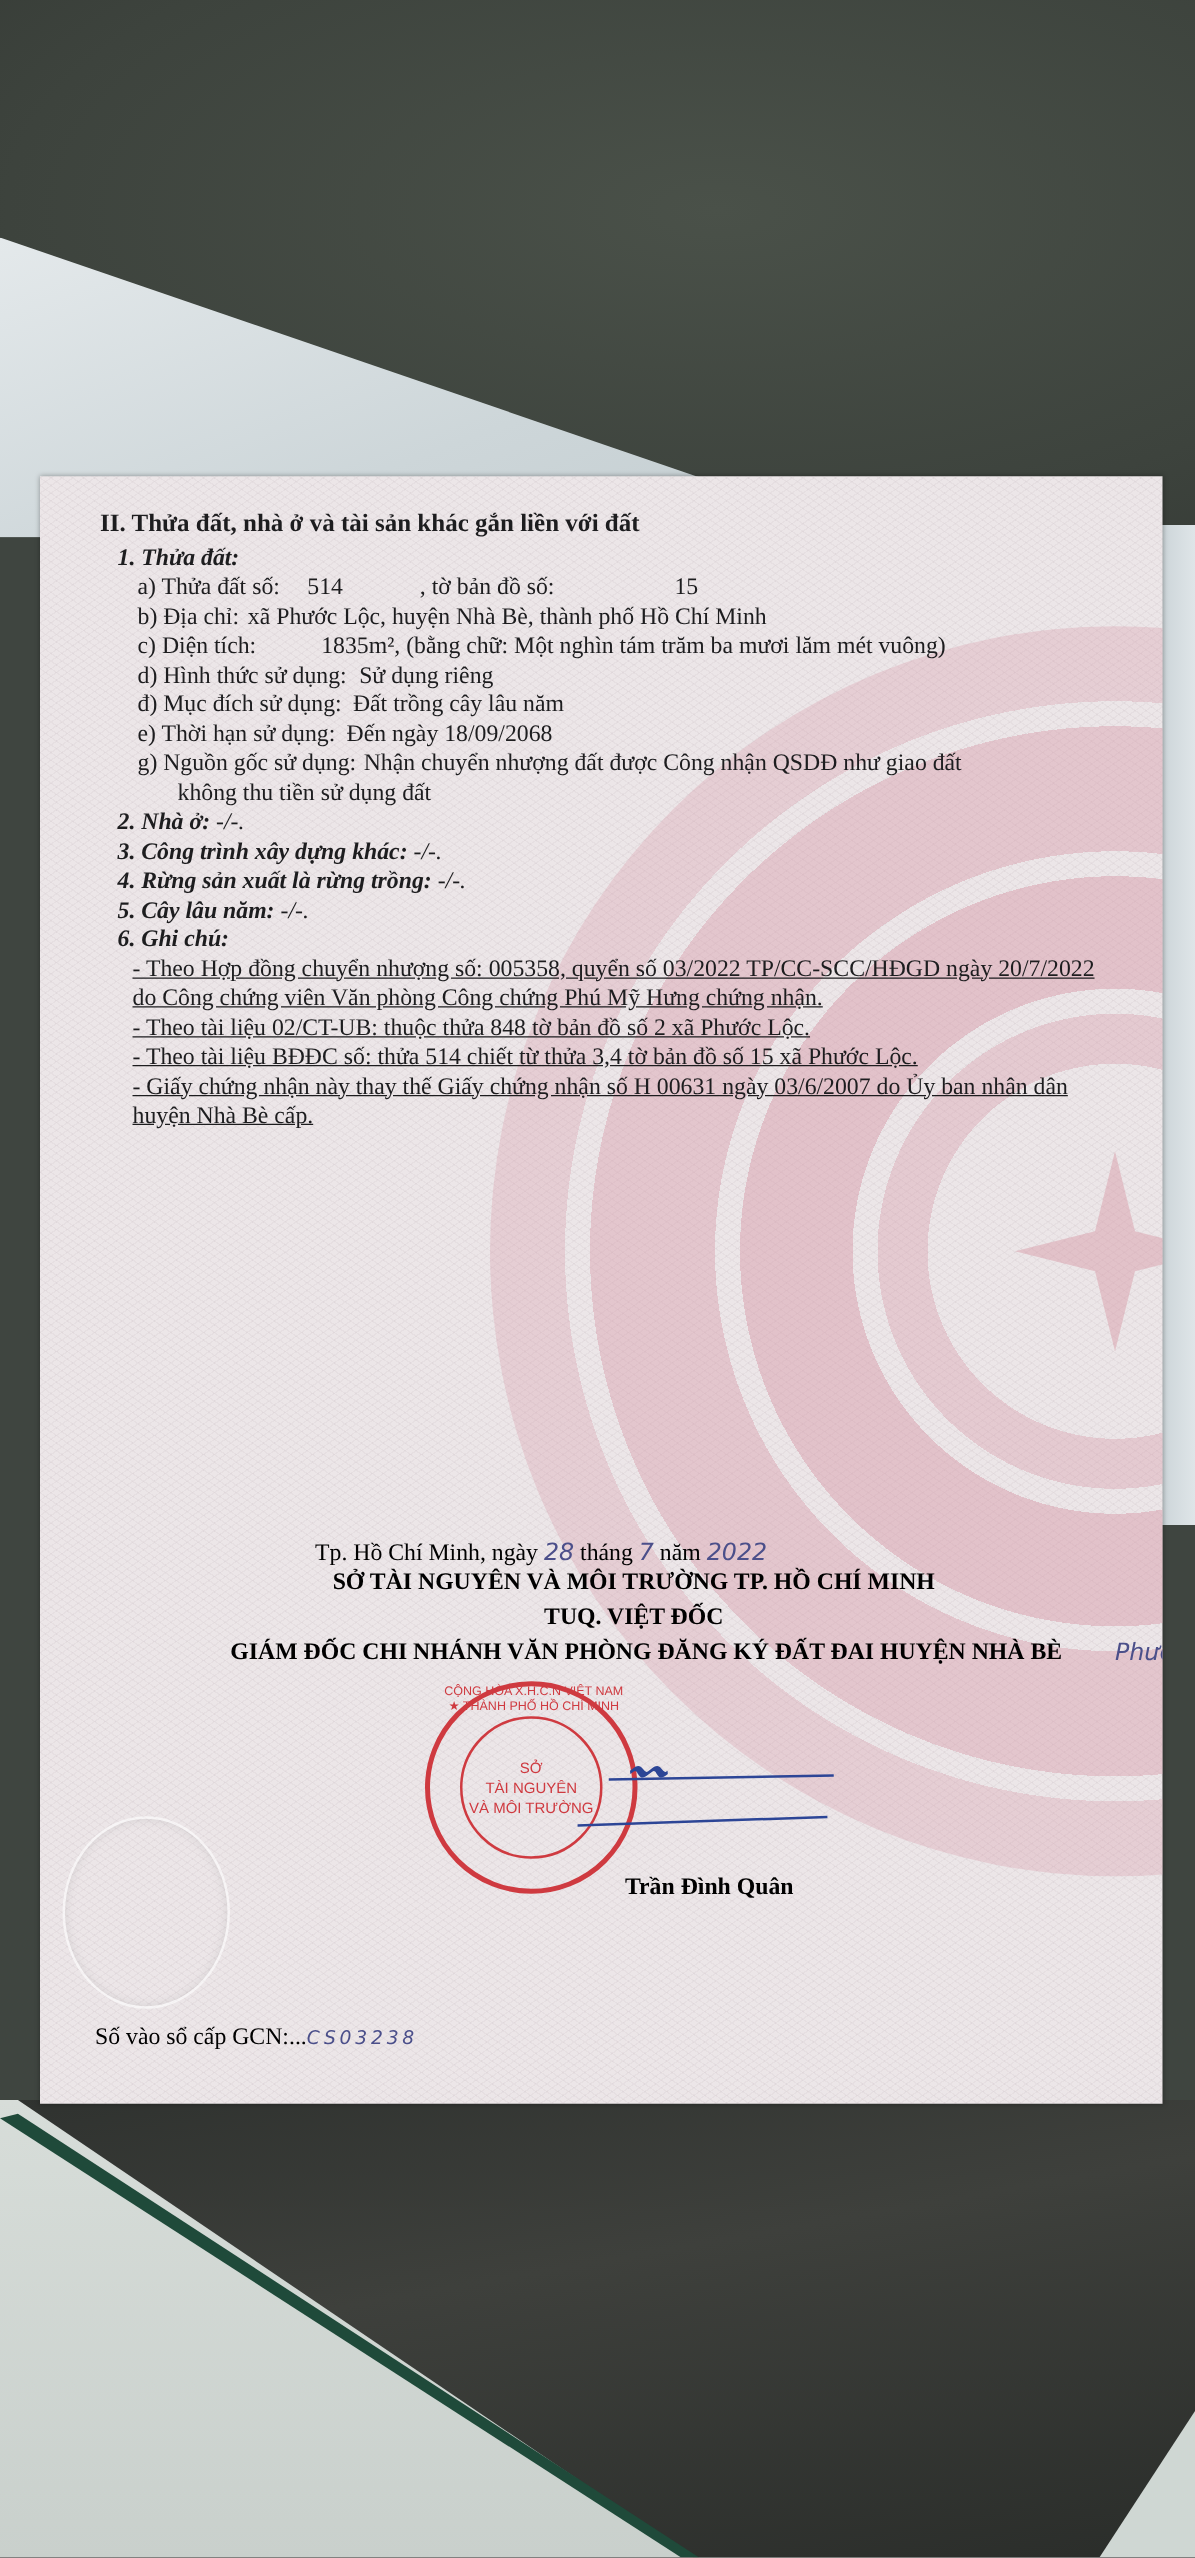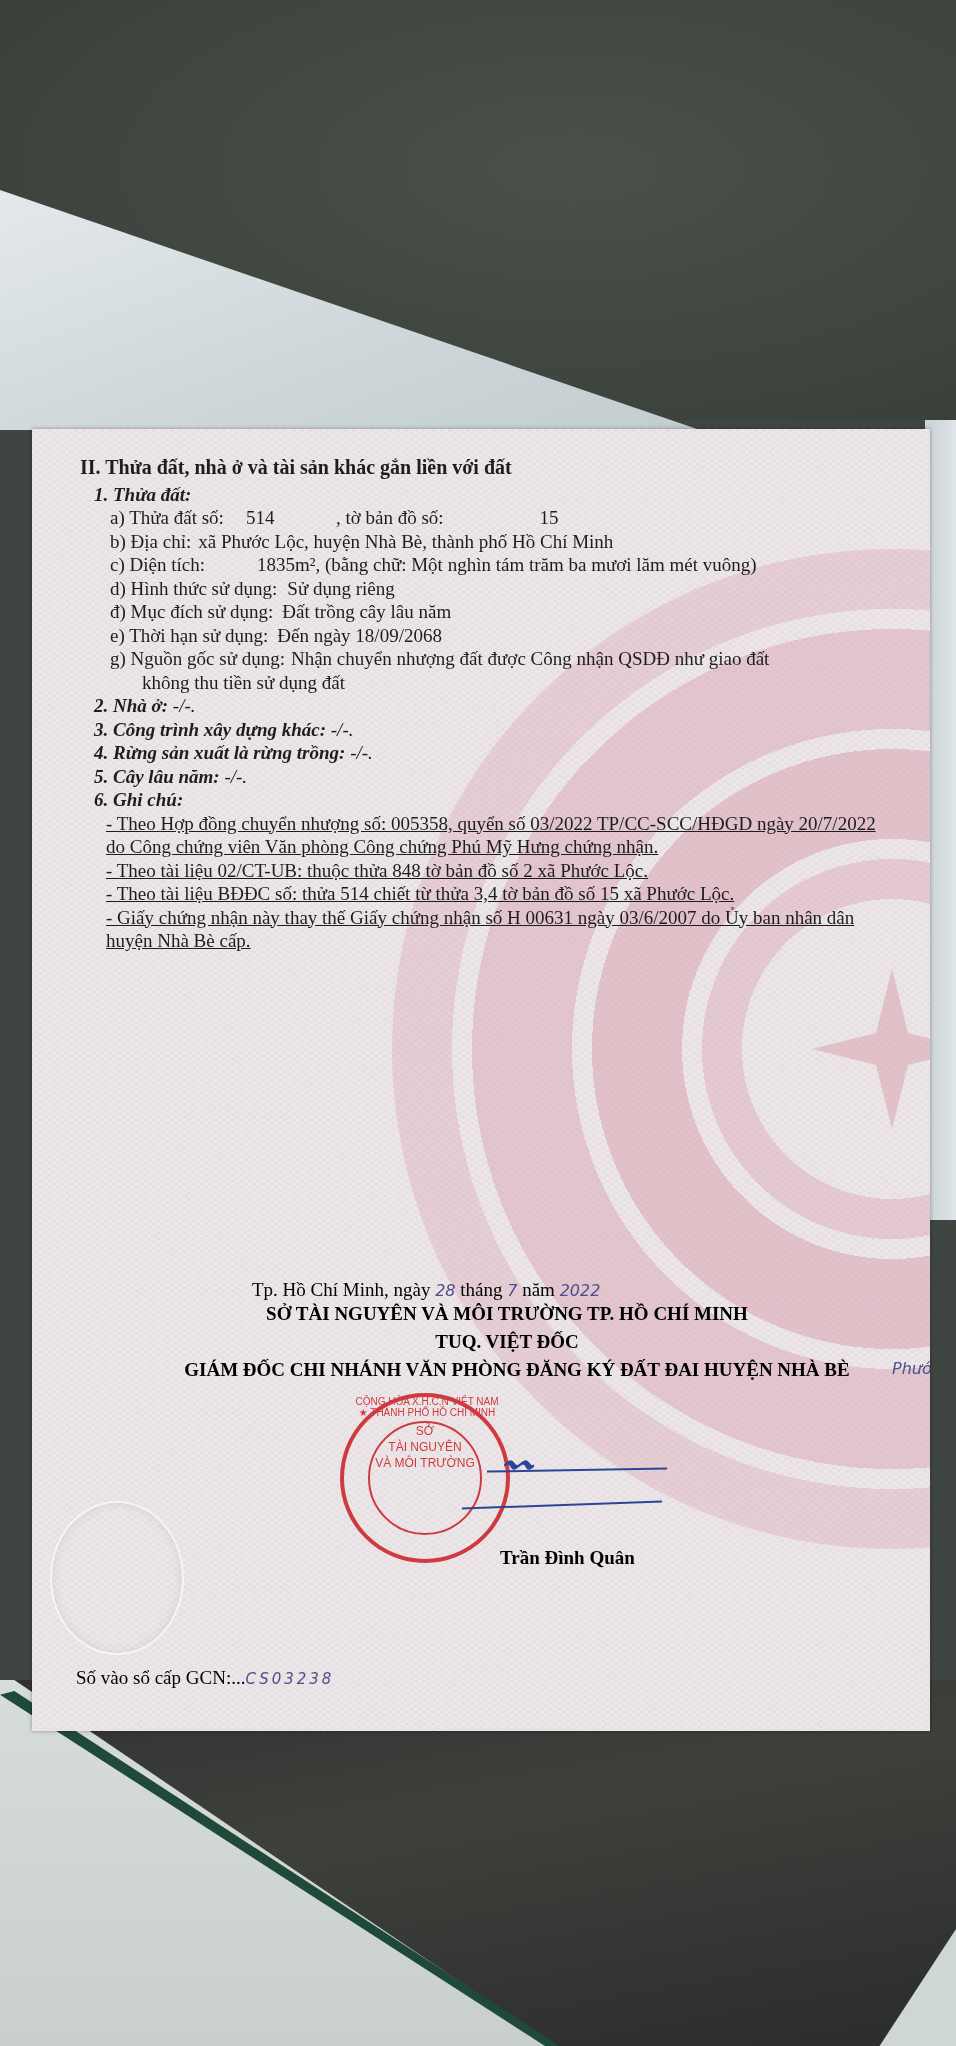--- a/index.html
+++ b/index.html
@@ -49,7 +49,6 @@
       #ece6e8;
     box-shadow:0 0 4px rgba(0,0,0,0.35);
     overflow:hidden;
-    margin-top:48px;
   }
   .seal-bg {
     position:absolute; left:360px; top:120px; width:1000px; height:1000px;

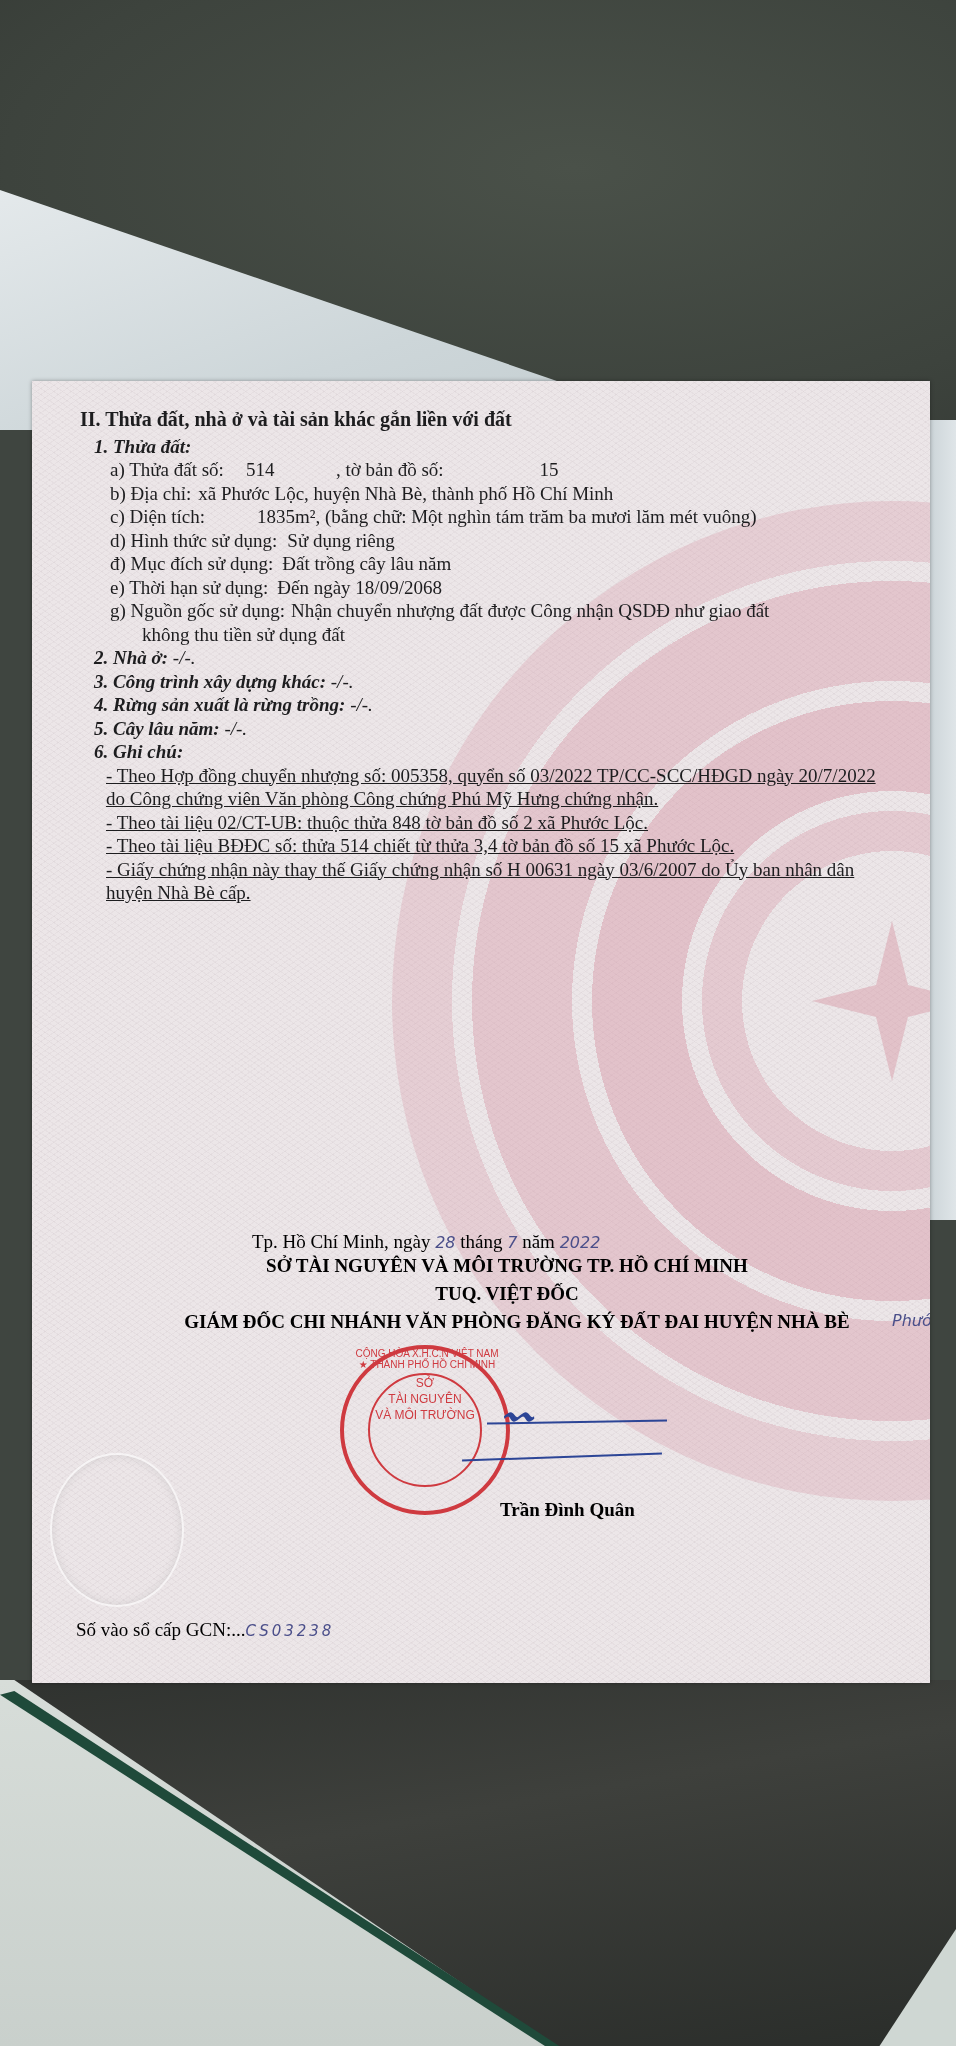--- a/index.html
+++ b/index.html
@@ -77,7 +77,7 @@
 
   .sign { position:absolute; left:0; top:1206px; width:898px; font-size:19px; }
   .place { position:absolute; left:220px; top:0; white-space:nowrap; }
-  .hand { font-family:"DejaVu Sans", sans-serif; font-style:italic; color:#4b4f8a; font-size:16px; }
+  .hand { font-family:"DejaVu Sans", sans-serif; font-style:italic; color:#4b4f8a; font-size:19px; }
   .org { position:absolute; left:0; width:898px; text-align:center; font-weight:bold; white-space:nowrap; }
   .org1 { top:24px; left:100px; width:750px; }
   .org2 { top:52px; left:100px; width:750px; }

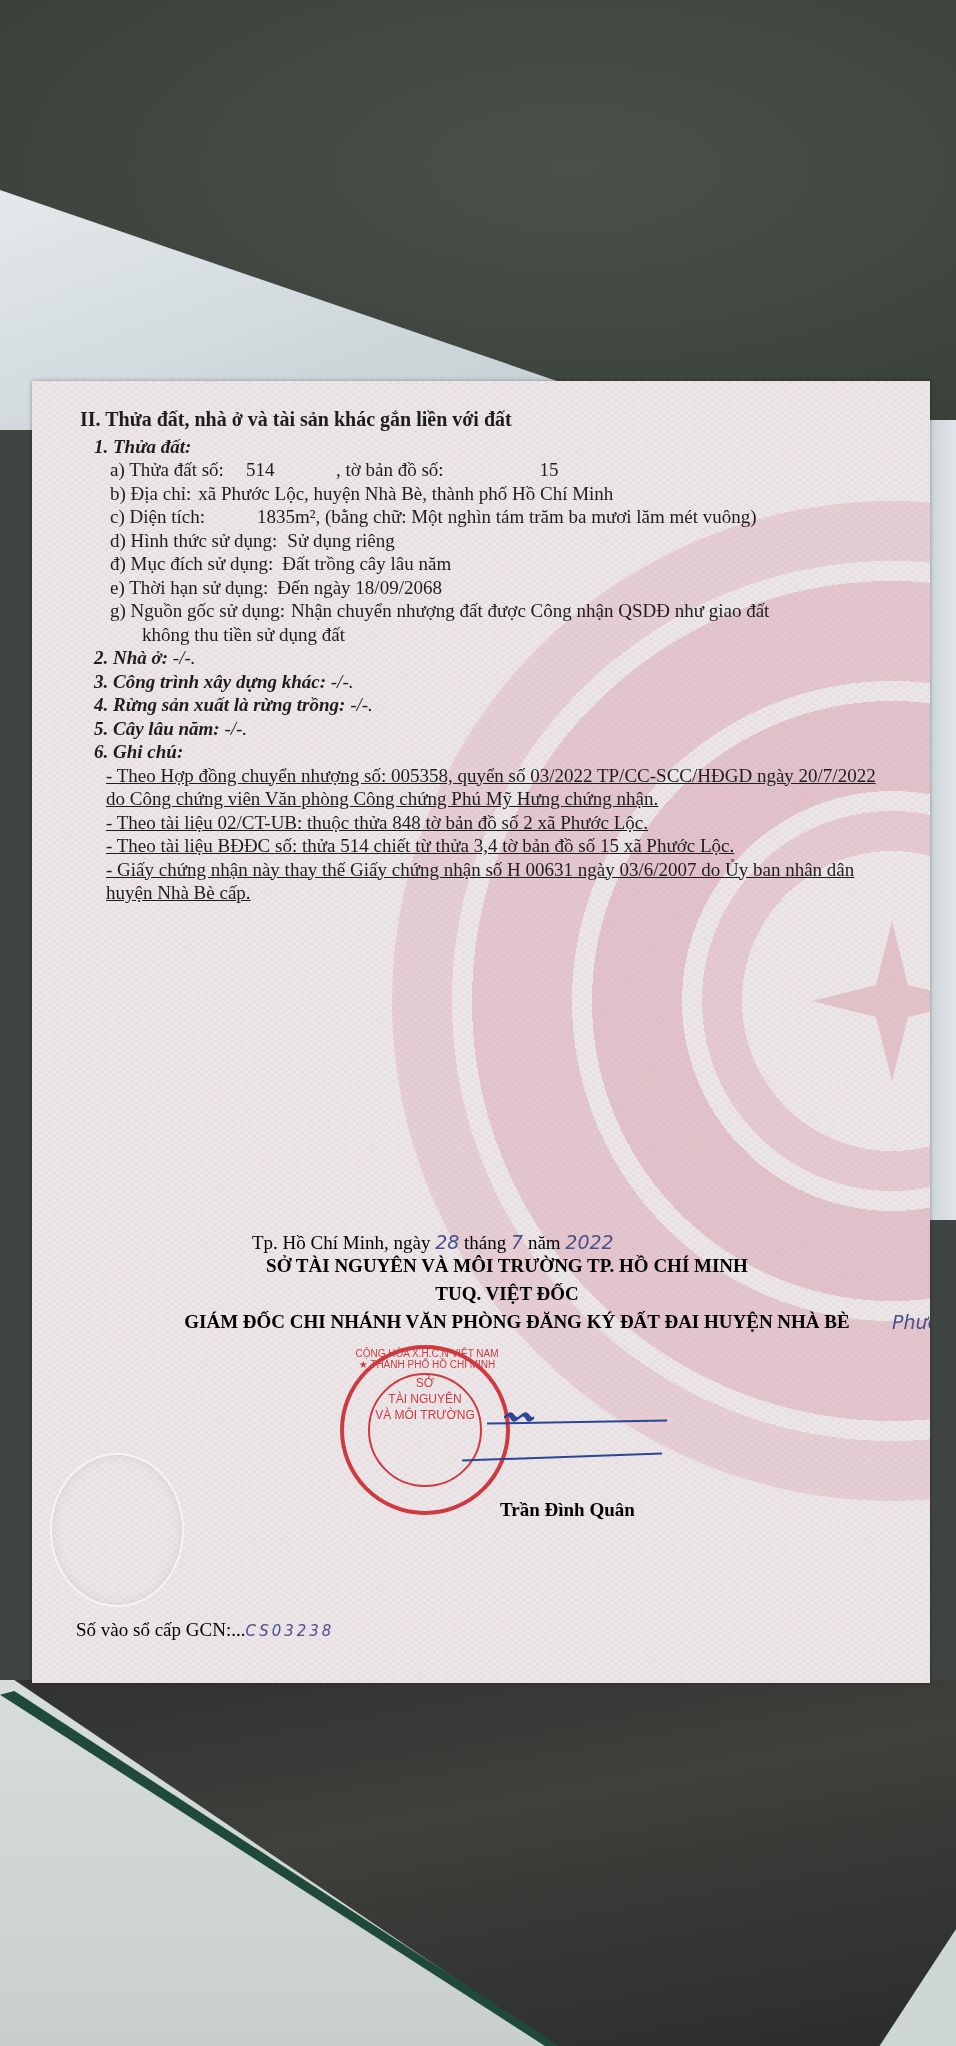--- a/index.html
+++ b/index.html
@@ -92,7 +92,7 @@
   .stamp-inner {
     position:absolute; left:24px; top:24px; width:114px; height:114px;
     border:2px solid #cf3a40; border-radius:50%; box-sizing:border-box;
-    display:flex; flex-direction:column; align-items:center; 
+    display:flex; flex-direction:column; align-items:center; justify-content:center;
     color:#cf3a40; font-family:"Liberation Sans", sans-serif; font-size:12px; line-height:16px; text-align:center;
   }
   .stamp-ring { position:absolute; color:#cf3a40; font-family:"Liberation Sans", sans-serif; font-size:10px; }

